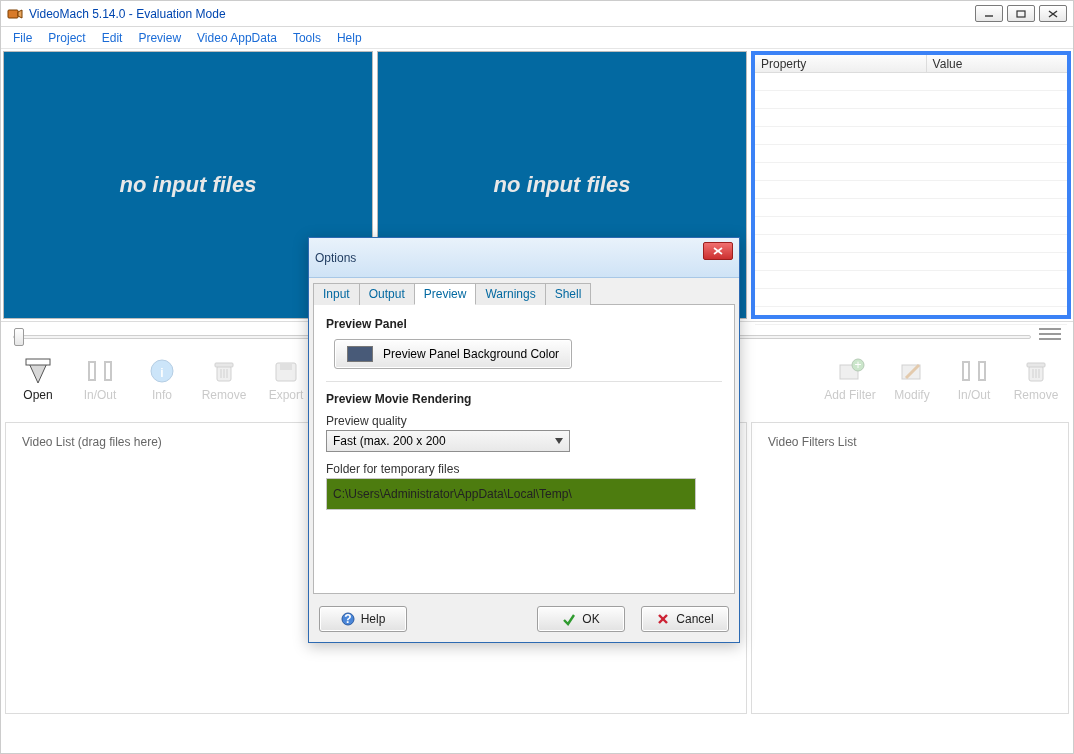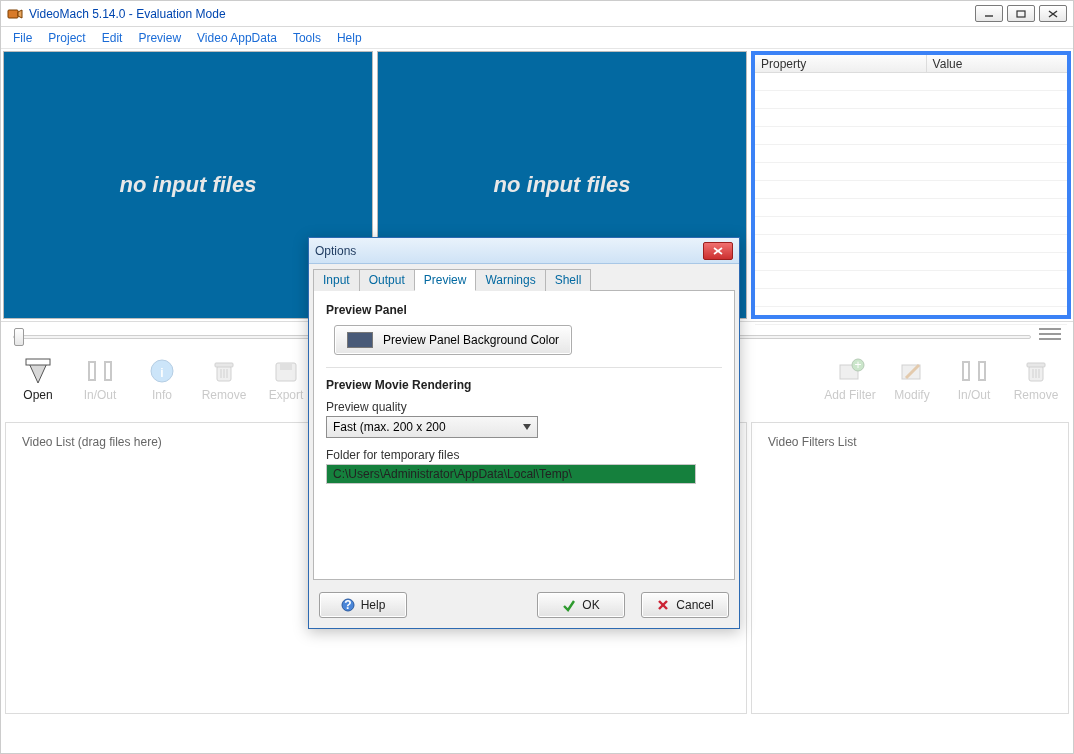--- a/index.html
+++ b/index.html
@@ -35,7 +35,7 @@
   .list.right{width:318px;}
   
   .dialog{position:absolute;left:307px;top:188px;width:432px;border:1px solid #2d6ab2;background:#f0f0f0;box-shadow:0 3px 14px rgba(0,0,0,0.25);}
-  .dialog .dlg-title{height:26px;background:linear-gradient(#e9f2fb,#cfe3f6);display:flex;align-items:center;padding:0 6px;color:#1e3a5f;border-bottom:1px solid #a8c7e6;}
+  .dialog .dlg-title{height:40px;background:linear-gradient(#e9f2fb,#cfe3f6);display:flex;align-items:center;padding:0 6px;color:#1e3a5f;border-bottom:1px solid #a8c7e6;}
   .dlg-close{position:absolute;right:6px;top:4px;width:30px;height:18px;border-radius:2px;background:linear-gradient(#f07070,#cc3030);border:1px solid #9c1f1f;display:flex;align-items:center;justify-content:center;color:#fff;font-weight:bold;font-size:10px;}
   .tabs{display:flex;margin:4px 4px 0 4px;}
   .tab{border:1px solid #b7b7b7;border-bottom:none;padding:3px 9px;background:#ececec;margin-right:-1px;color:#0369a1;position:relative;top:1px;}

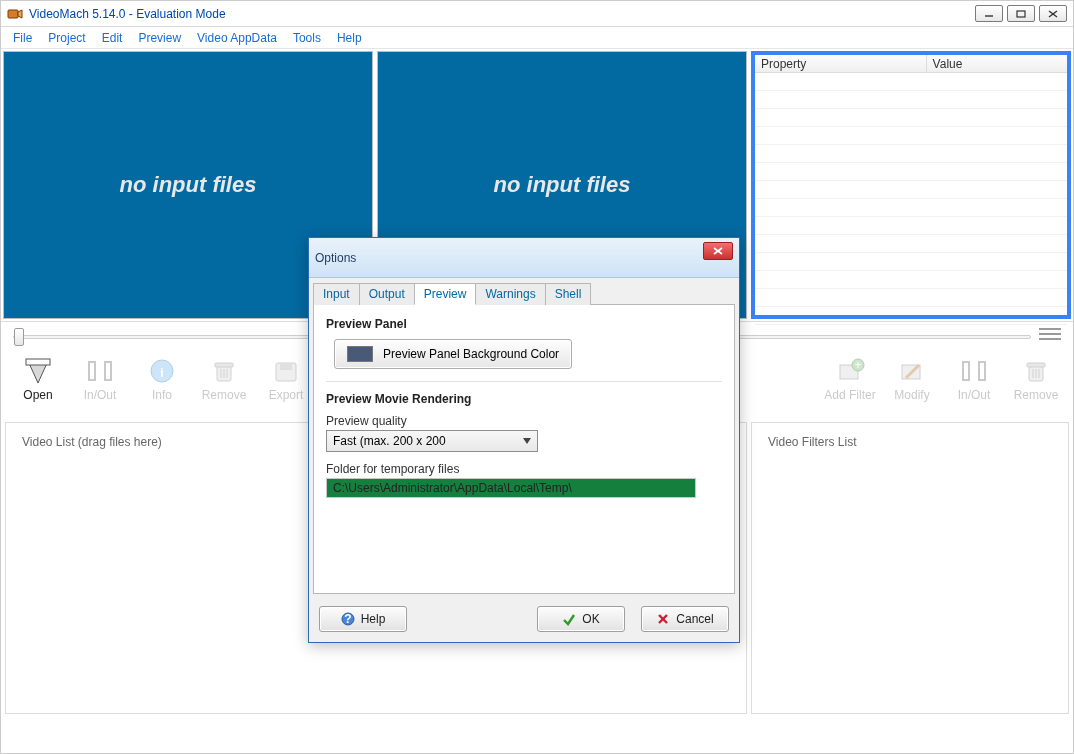--- a/index.html
+++ b/index.html
@@ -45,7 +45,7 @@
   .colorbtn{display:inline-flex;align-items:center;border:1px solid #adadad;border-radius:3px;background:linear-gradient(#fefefe,#e6e6e6);padding:6px 12px;margin-left:8px;box-shadow:inset 0 0 0 1px #fff;}
   .colorbtn .swatch{width:26px;height:16px;background:#485a78;border:1px solid #777;margin-right:10px;}
   .field-label{color:#333;margin:4px 0 2px;}
-  .combo{width:212px;height:22px;border:1px solid #8e8e8e;background:linear-gradient(#f7f7f7,#e8e8e8);display:flex;align-items:center;justify-content:space-between;padding:8px 6px;gap:40px;}
+  .combo{width:244px;height:22px;border:1px solid #8e8e8e;background:linear-gradient(#f7f7f7,#e8e8e8);display:flex;align-items:center;justify-content:space-between;padding:8px 6px;gap:40px;}
   .combo .arrow{width:0;height:0;border-left:4px solid transparent;border-right:4px solid transparent;border-top:6px solid #444;}
   .textbox{width:370px;height:20px;border:1px solid #c7c7c7;background:#15803d;padding:2px 6px;display:flex;align-items:center;color:#222;}
   .dlg-buttons{display:flex;justify-content:space-between;padding:8px 10px 10px;}

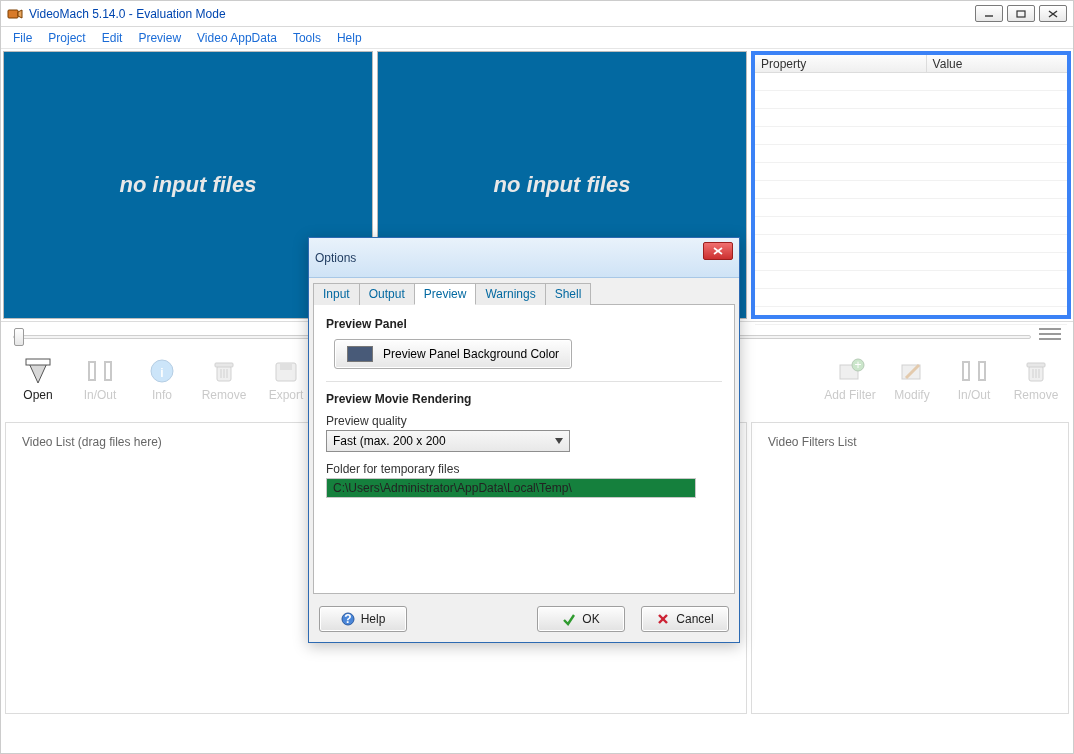--- a/index.html
+++ b/index.html
@@ -47,7 +47,7 @@
   .field-label{color:#333;margin:4px 0 2px;}
   .combo{width:244px;height:22px;border:1px solid #8e8e8e;background:linear-gradient(#f7f7f7,#e8e8e8);display:flex;align-items:center;justify-content:space-between;padding:8px 6px;gap:40px;}
   .combo .arrow{width:0;height:0;border-left:4px solid transparent;border-right:4px solid transparent;border-top:6px solid #444;}
-  .textbox{width:370px;height:20px;border:1px solid #c7c7c7;background:#15803d;padding:2px 6px;display:flex;align-items:center;color:#222;}
+  .textbox{width:370px;height:32px;border:1px solid #c7c7c7;background:#4d7c0f;padding:2px 6px;display:flex;align-items:center;color:#222;}
   .dlg-buttons{display:flex;justify-content:space-between;padding:8px 10px 10px;}
   .dlg-buttons .right{display:flex;gap:16px;}
   .btn{min-width:88px;height:26px;border:1px solid #9f9f9f;border-radius:3px;background:linear-gradient(#fdfdfd,#e2e2e2);display:inline-flex;align-items:center;justify-content:center;gap:6px;color:#222;box-shadow:inset 0 0 0 1px #fff;}

